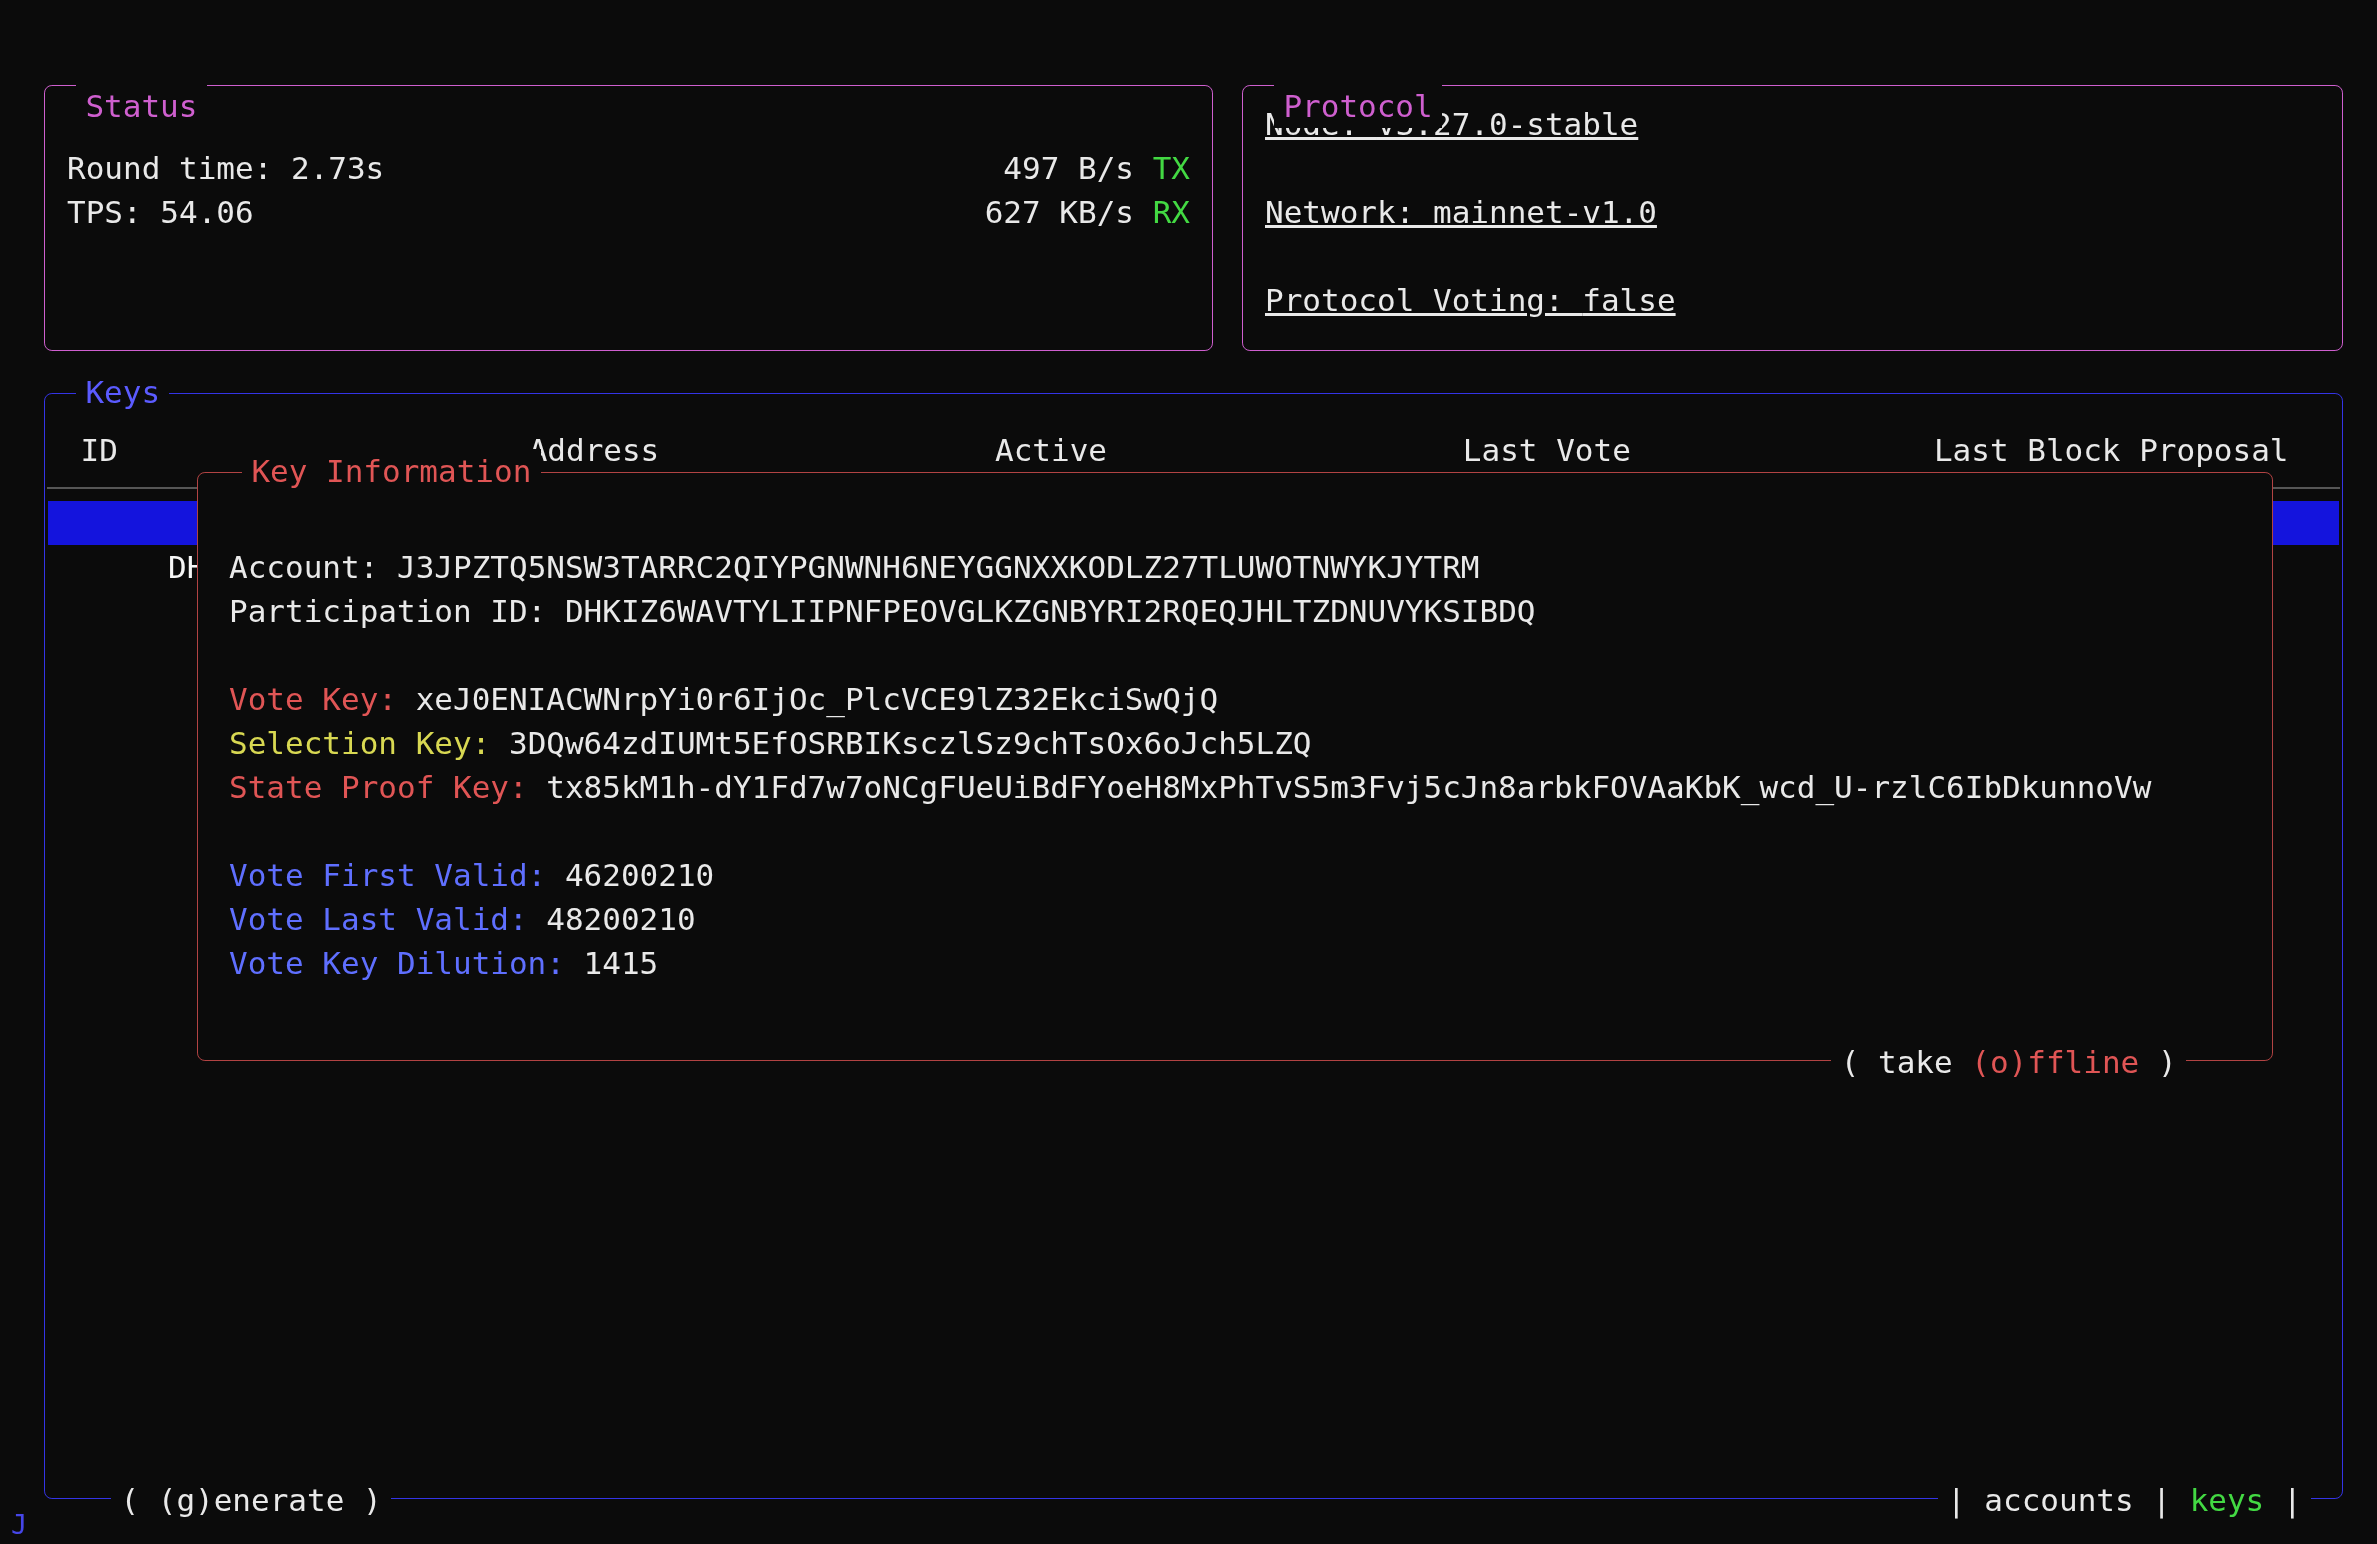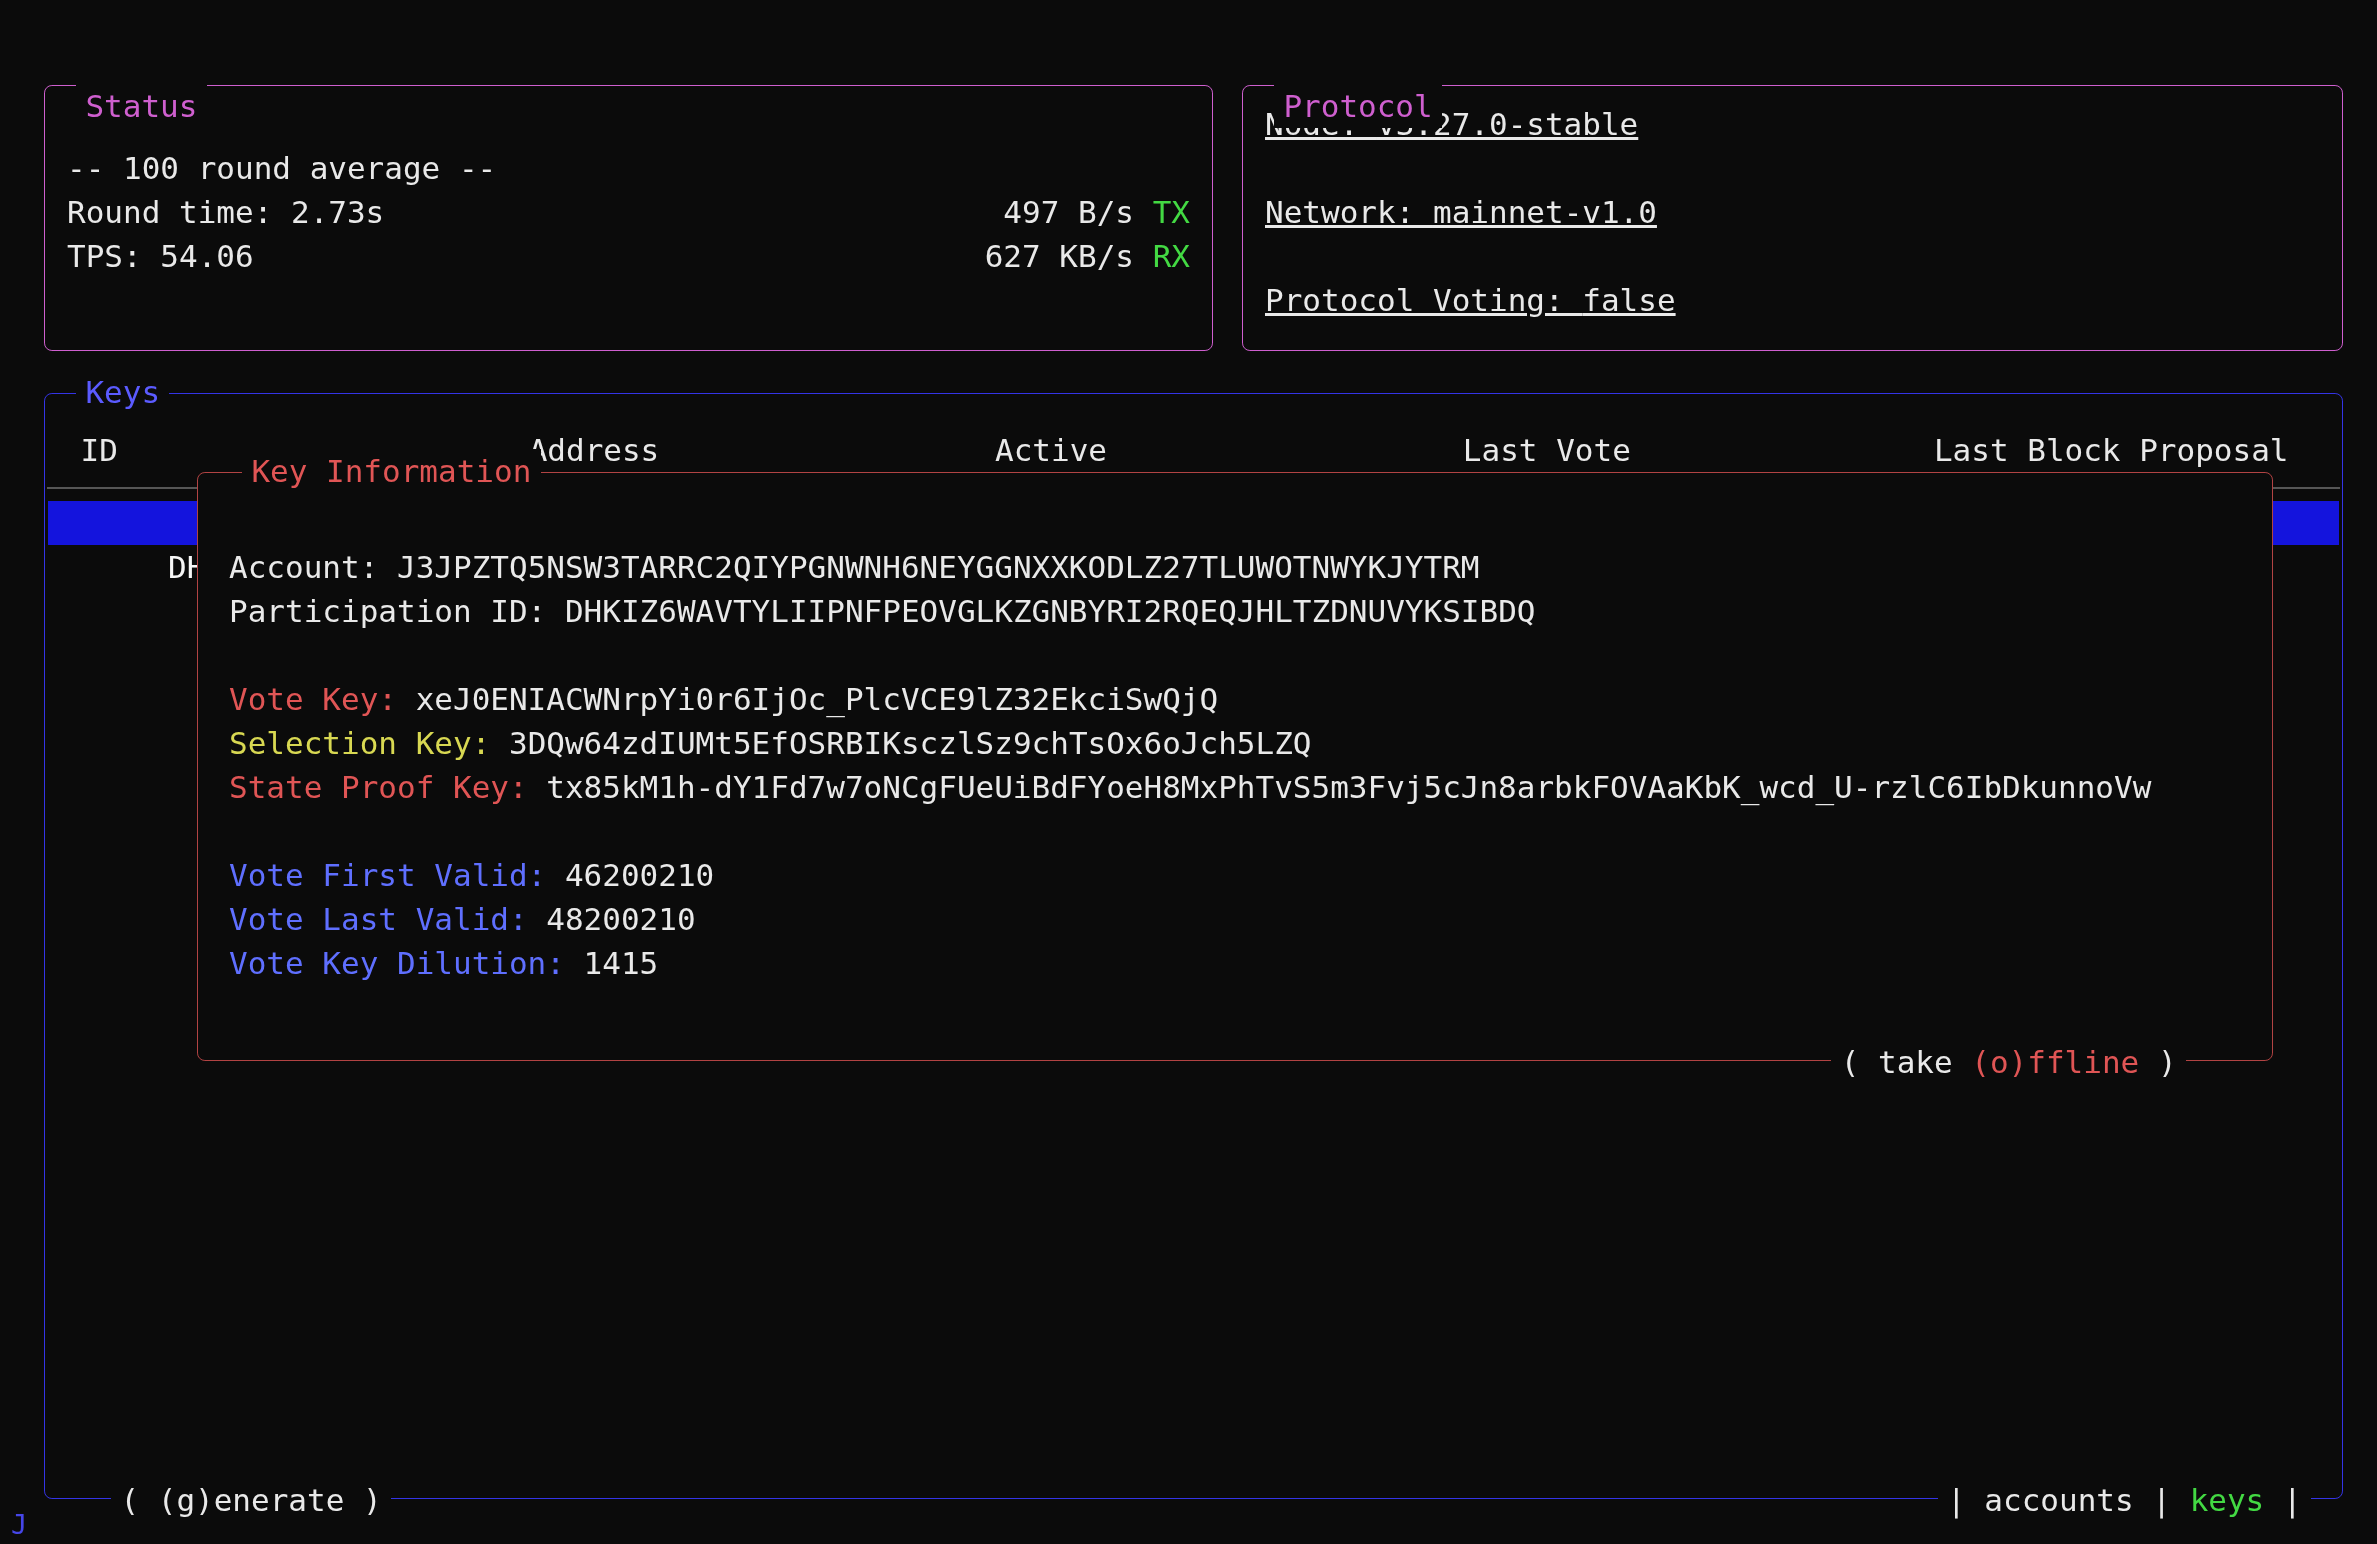--- a/index.html
+++ b/index.html
@@ -88,9 +88,6 @@
     <div class="rows" data-interactable="false">
       <div class="row" data-interactable="false"></div>
       <div class="row" data-interactable="false">
-        <span data-interactable="false">-- 100 round average --</span>
-      </div>
-      <div class="row" data-interactable="false">
         <span data-interactable="false"><span data-interactable="false">Round time: </span><span data-interactable="false">2.73s</span></span>
         <span data-interactable="false"><span data-interactable="false">497 B/s </span><span class="green" data-interactable="false">TX</span></span>
       </div>

